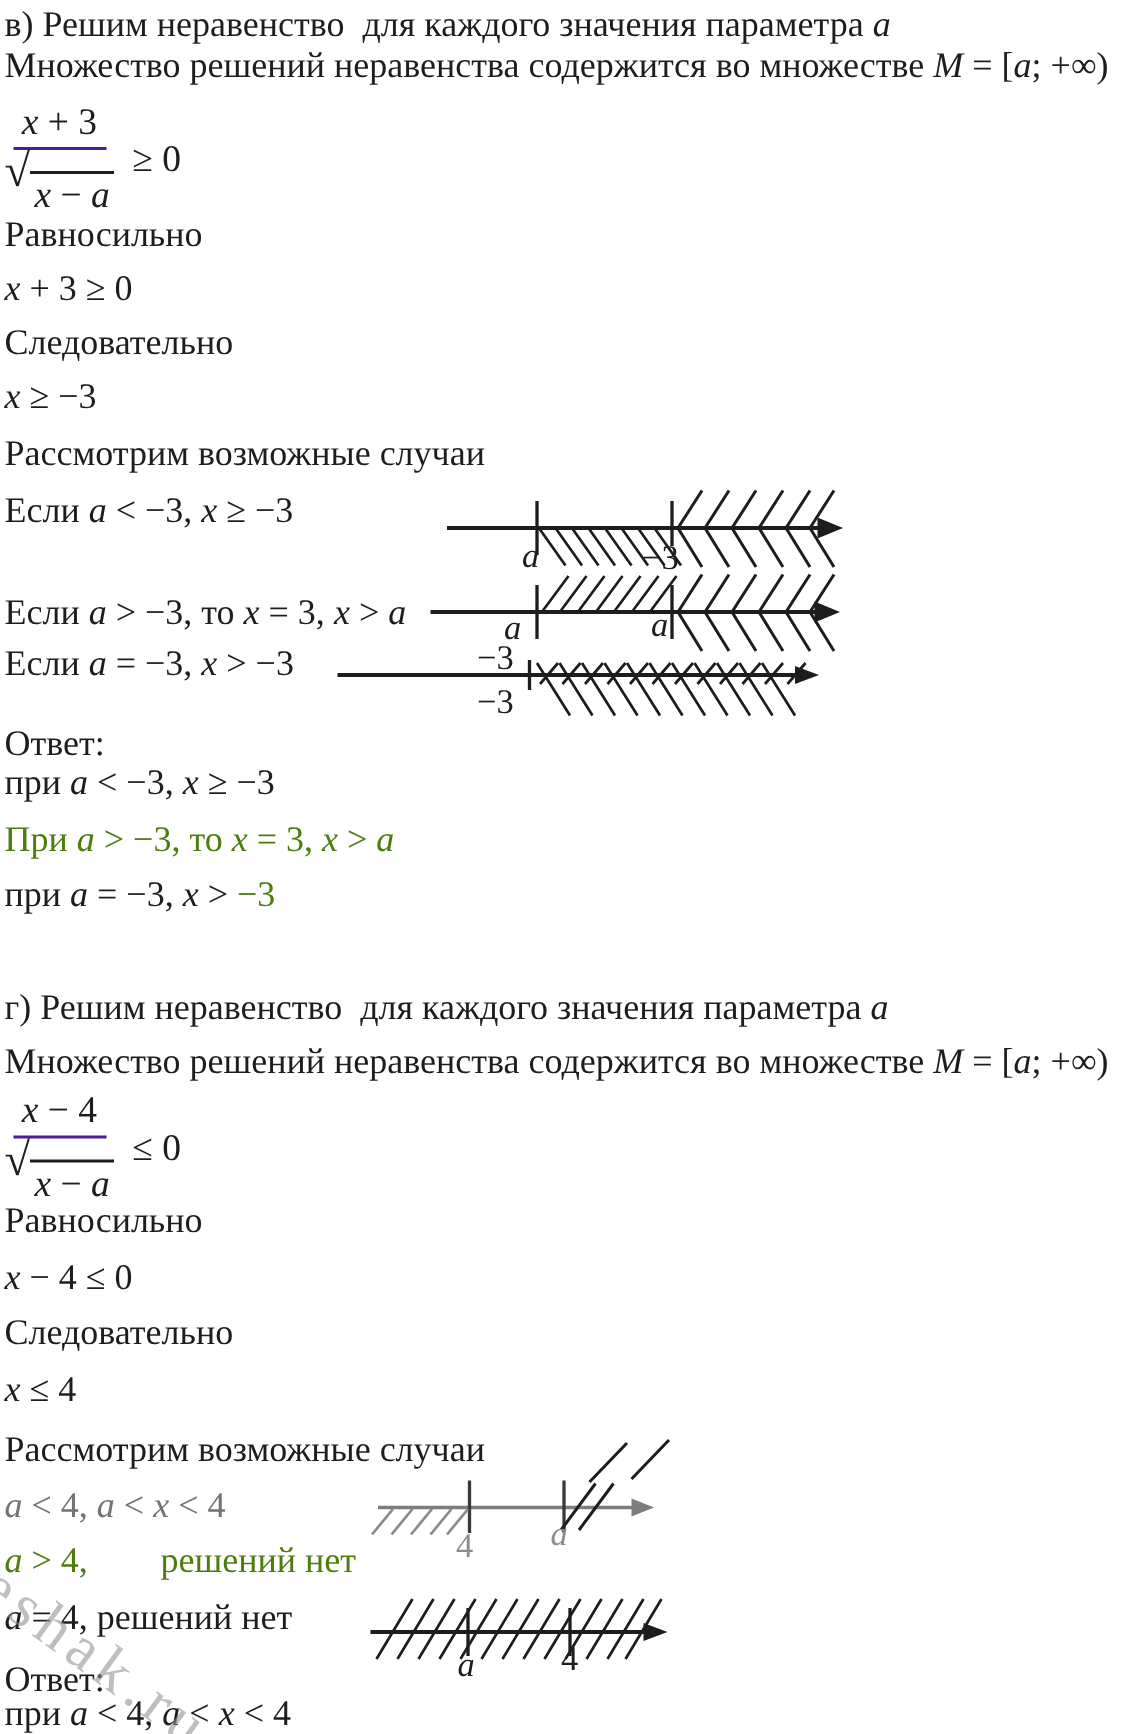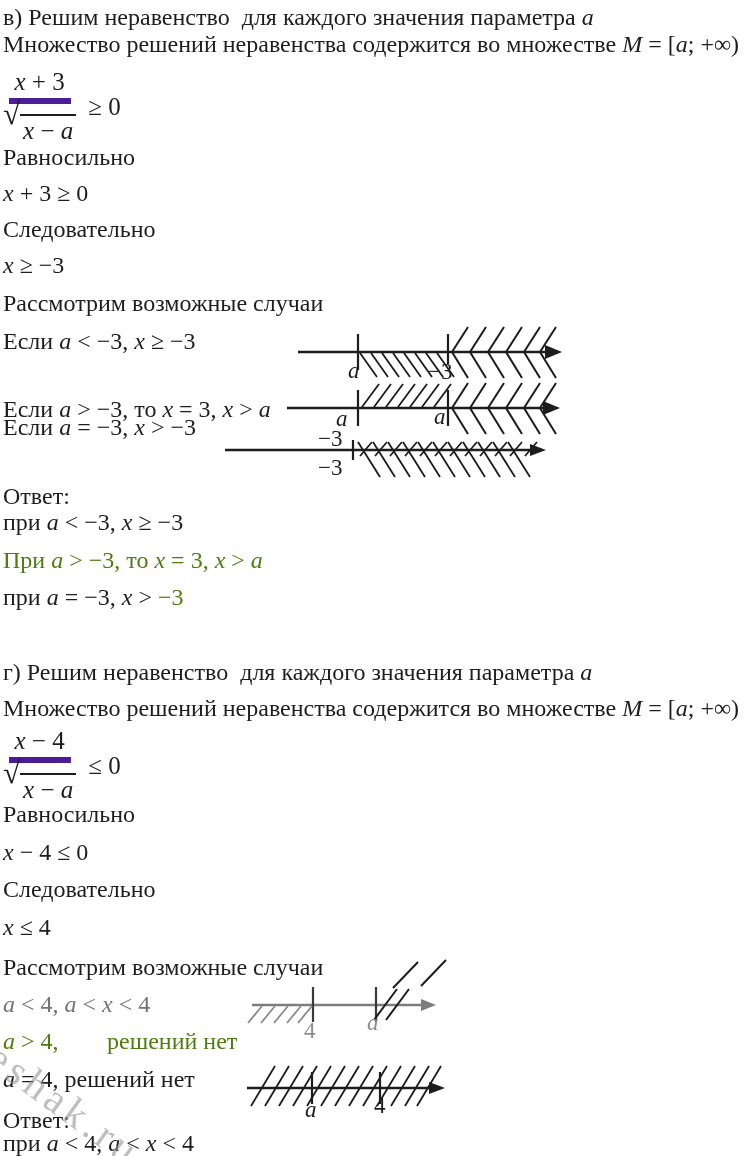--- a/index.html
+++ b/index.html
@@ -14,7 +14,7 @@
   .darkgray { color:#737373; }
   .formula { position:absolute; left:3px; display:flex; align-items:center; gap:12px; font-size:25px; }
   .frac { display:inline-block; text-align:center; }
-  .num { padding:0 6px 3px; border-bottom:6px solid #4c1d95; }
+  .num { padding:0 6px 3px; border-bottom:2px solid #4c1d95; }
   .den { display:flex; align-items:flex-start; justify-content:center; padding-top:2px; }
   .rad { font-size:31px; line-height:1; }
   .radicand { border-top:2px solid #1d1d1d; padding:1px 3px 0;margin-top:16px; }

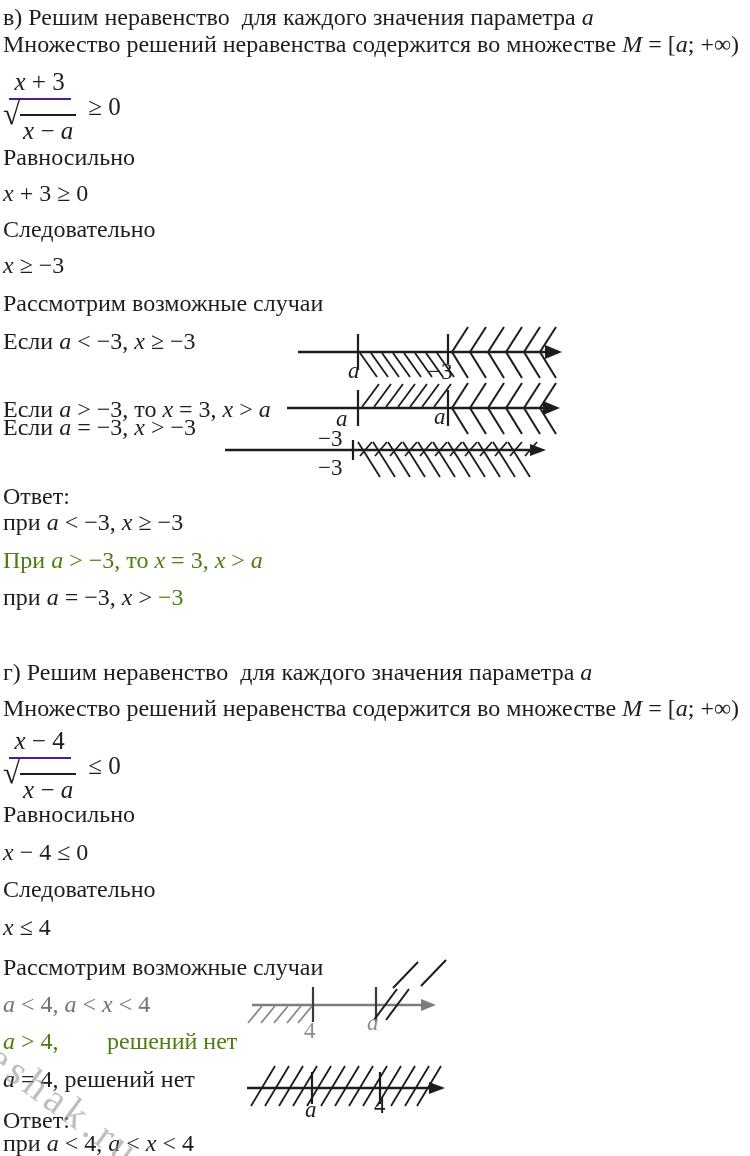--- a/index.html
+++ b/index.html
@@ -56,7 +56,7 @@
 
   <div class="line" style="top:328px">Если <i>a</i> &lt; −3, <i>x</i> ≥ −3</div>
   <div class="line" style="top:396px">Если <i>a</i> &gt; −3, то <i>x</i> = 3, <i>x</i> &gt; <i>a</i></div>
-  <div class="line" style="top:414px">Если <i>a</i> = −3, <i>x</i> &gt; −3</div>
+  <div class="line" style="top:430px">Если <i>a</i> = −3, <i>x</i> &gt; −3</div>
 
   <div class="diagram" style="left:290px; top:322px;">
     <svg width="278" height="62" viewBox="0 0 278 62">

